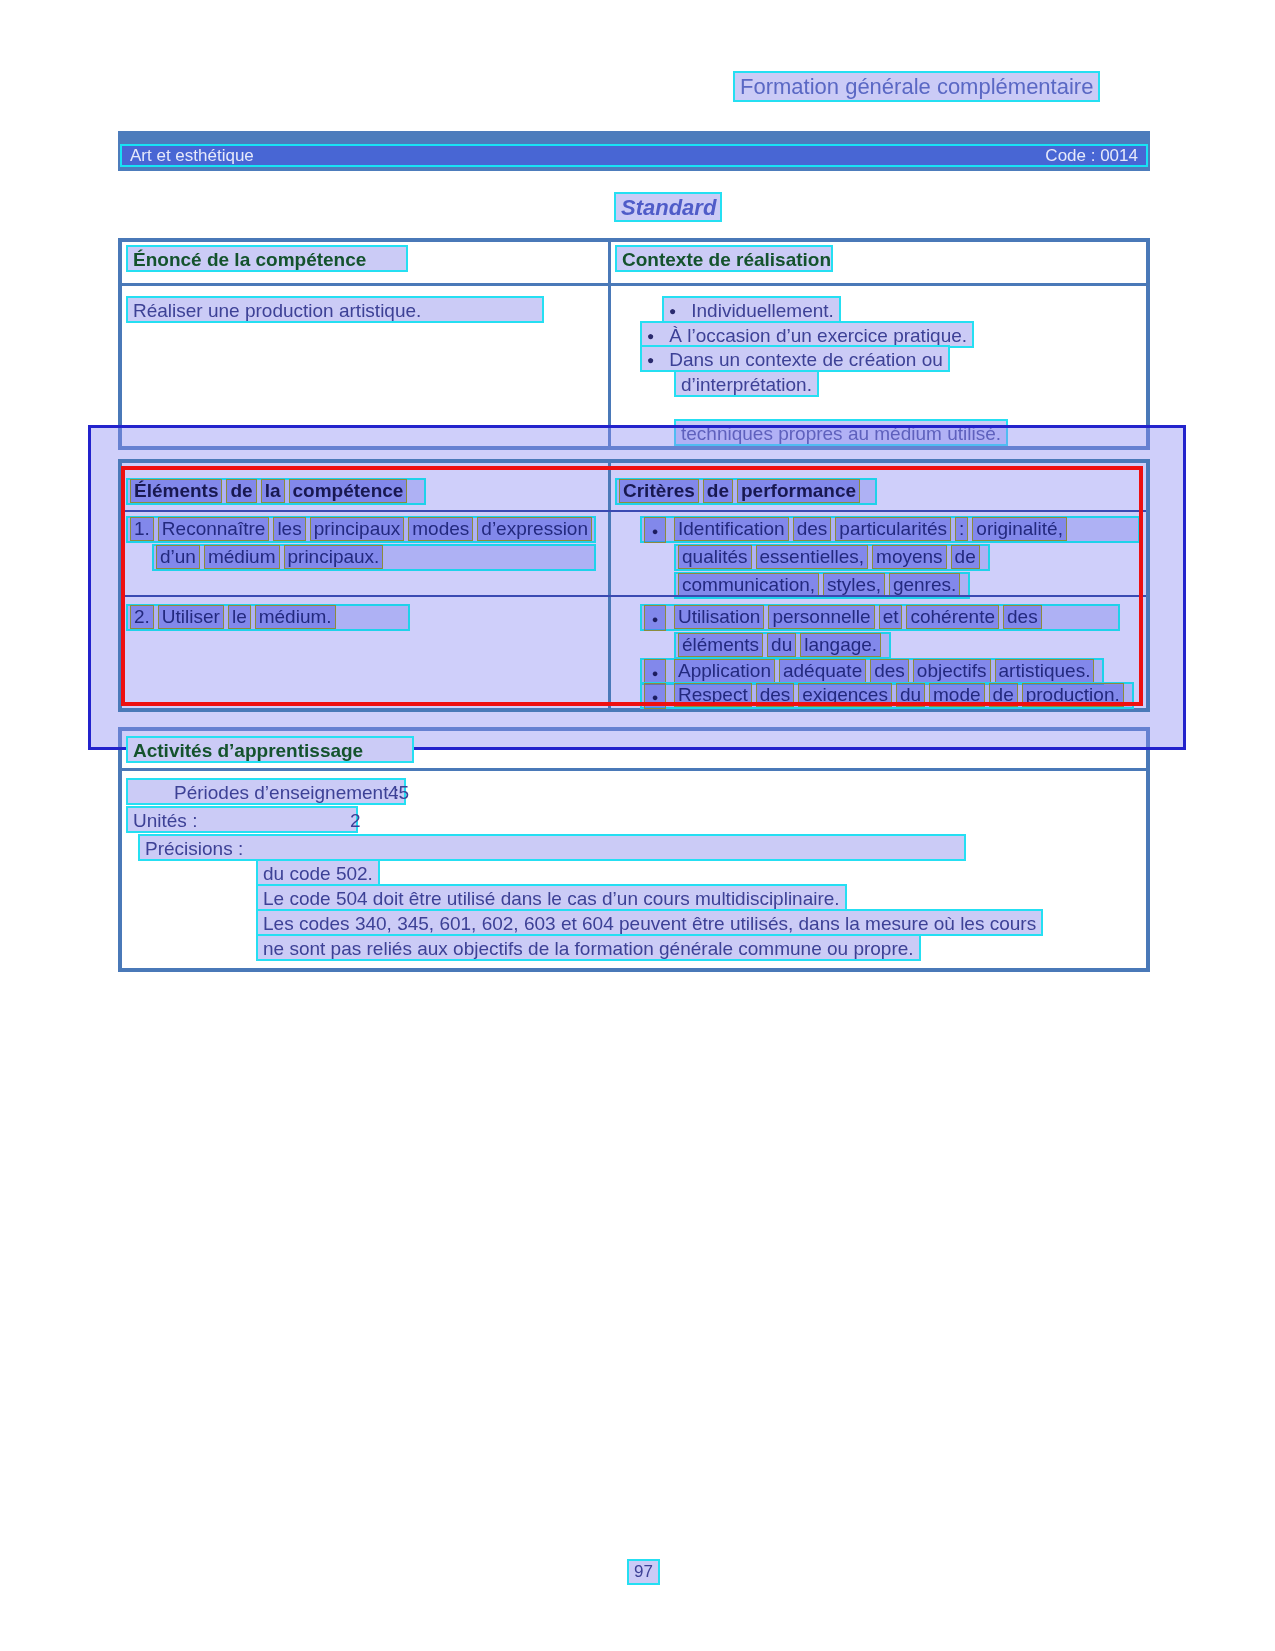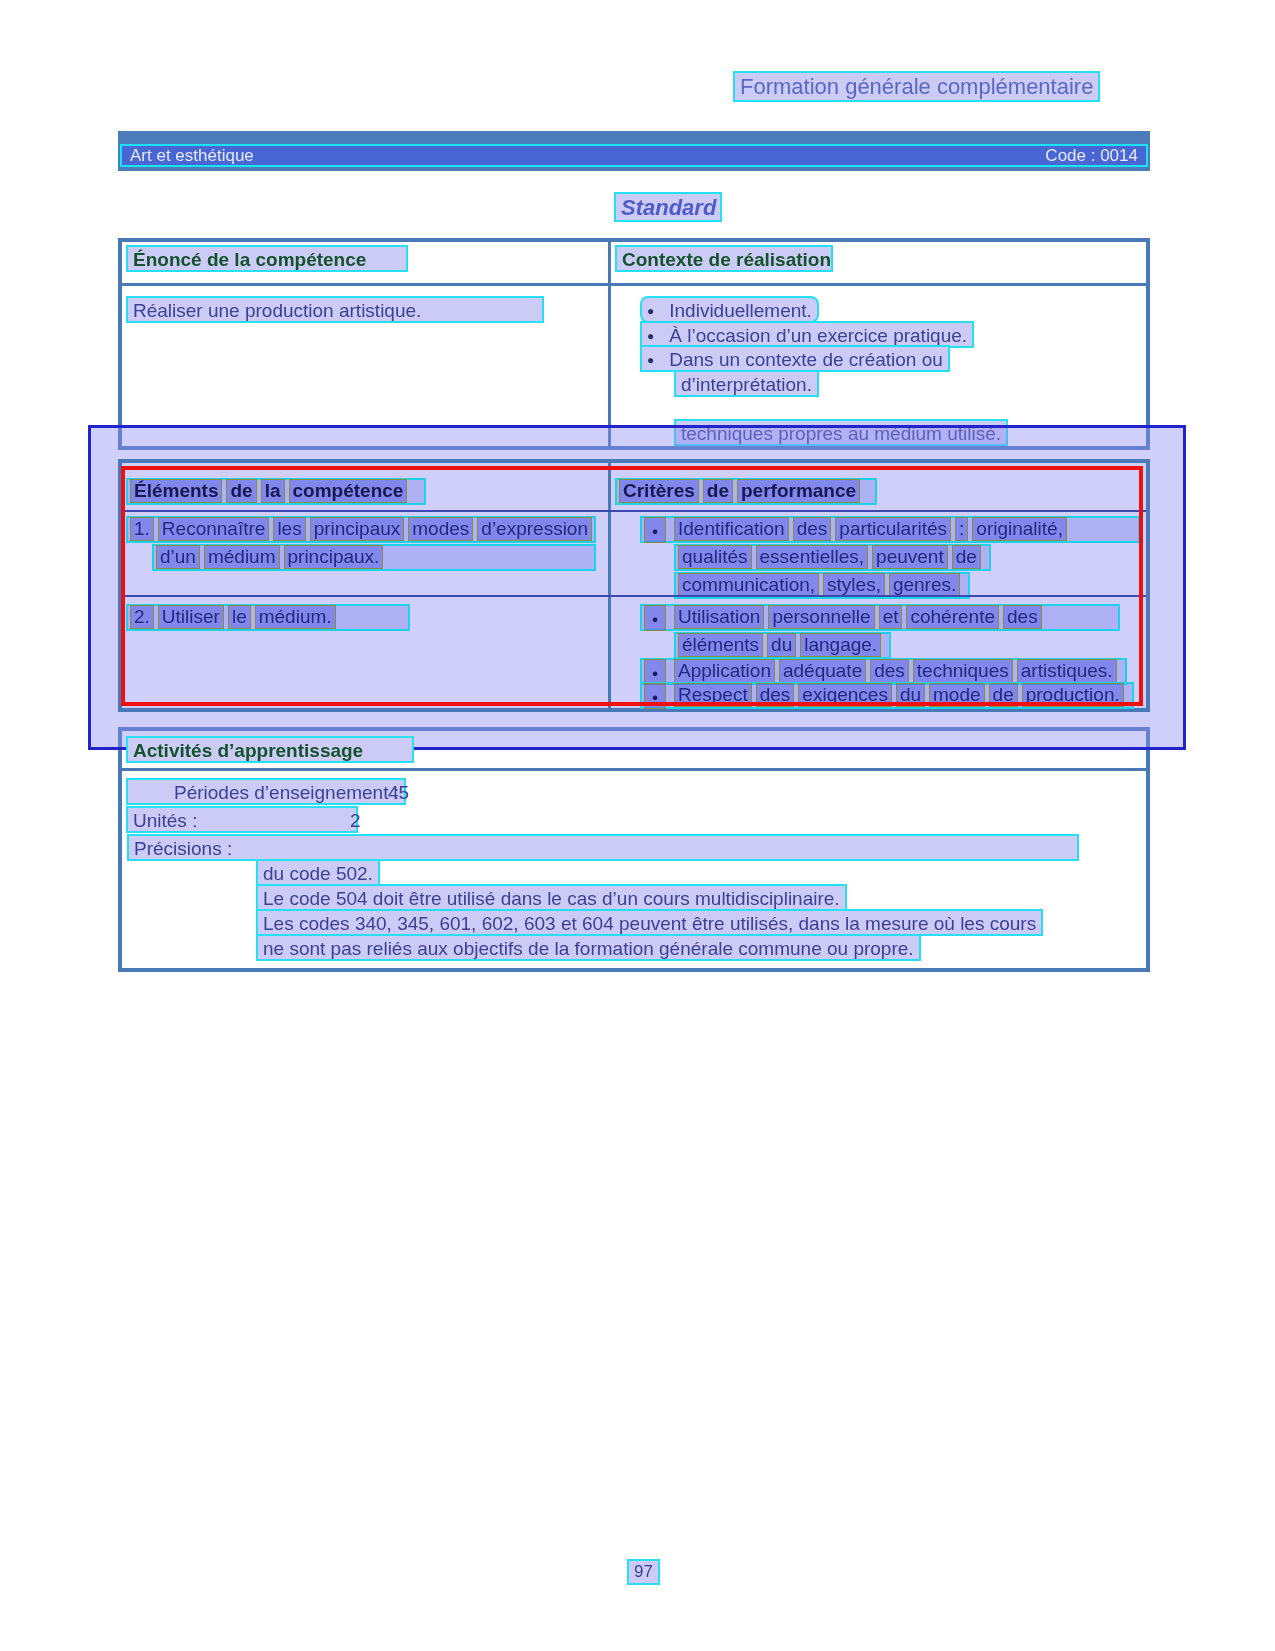--- a/index.html
+++ b/index.html
@@ -89,7 +89,7 @@
 
     <div class="hl" style="left:4px; top:54px; width:418px;">Réaliser une production artistique.</div>
 
-    <div class="hl blt" style="left:518px; top:54px;border-radius:8px;">Individuellement.</div>
+    <div class="hl blt" style="left:540px; top:54px;">Individuellement.</div>
     <div class="hl blt" style="left:518px; top:79px;">À l’occasion d’un exercice pratique.</div>
     <div class="hl blt" style="left:518px; top:103px;">Dans un contexte de création ou</div>
     <div class="hl" style="left:552px; top:128px;">d’interprétation.</div>

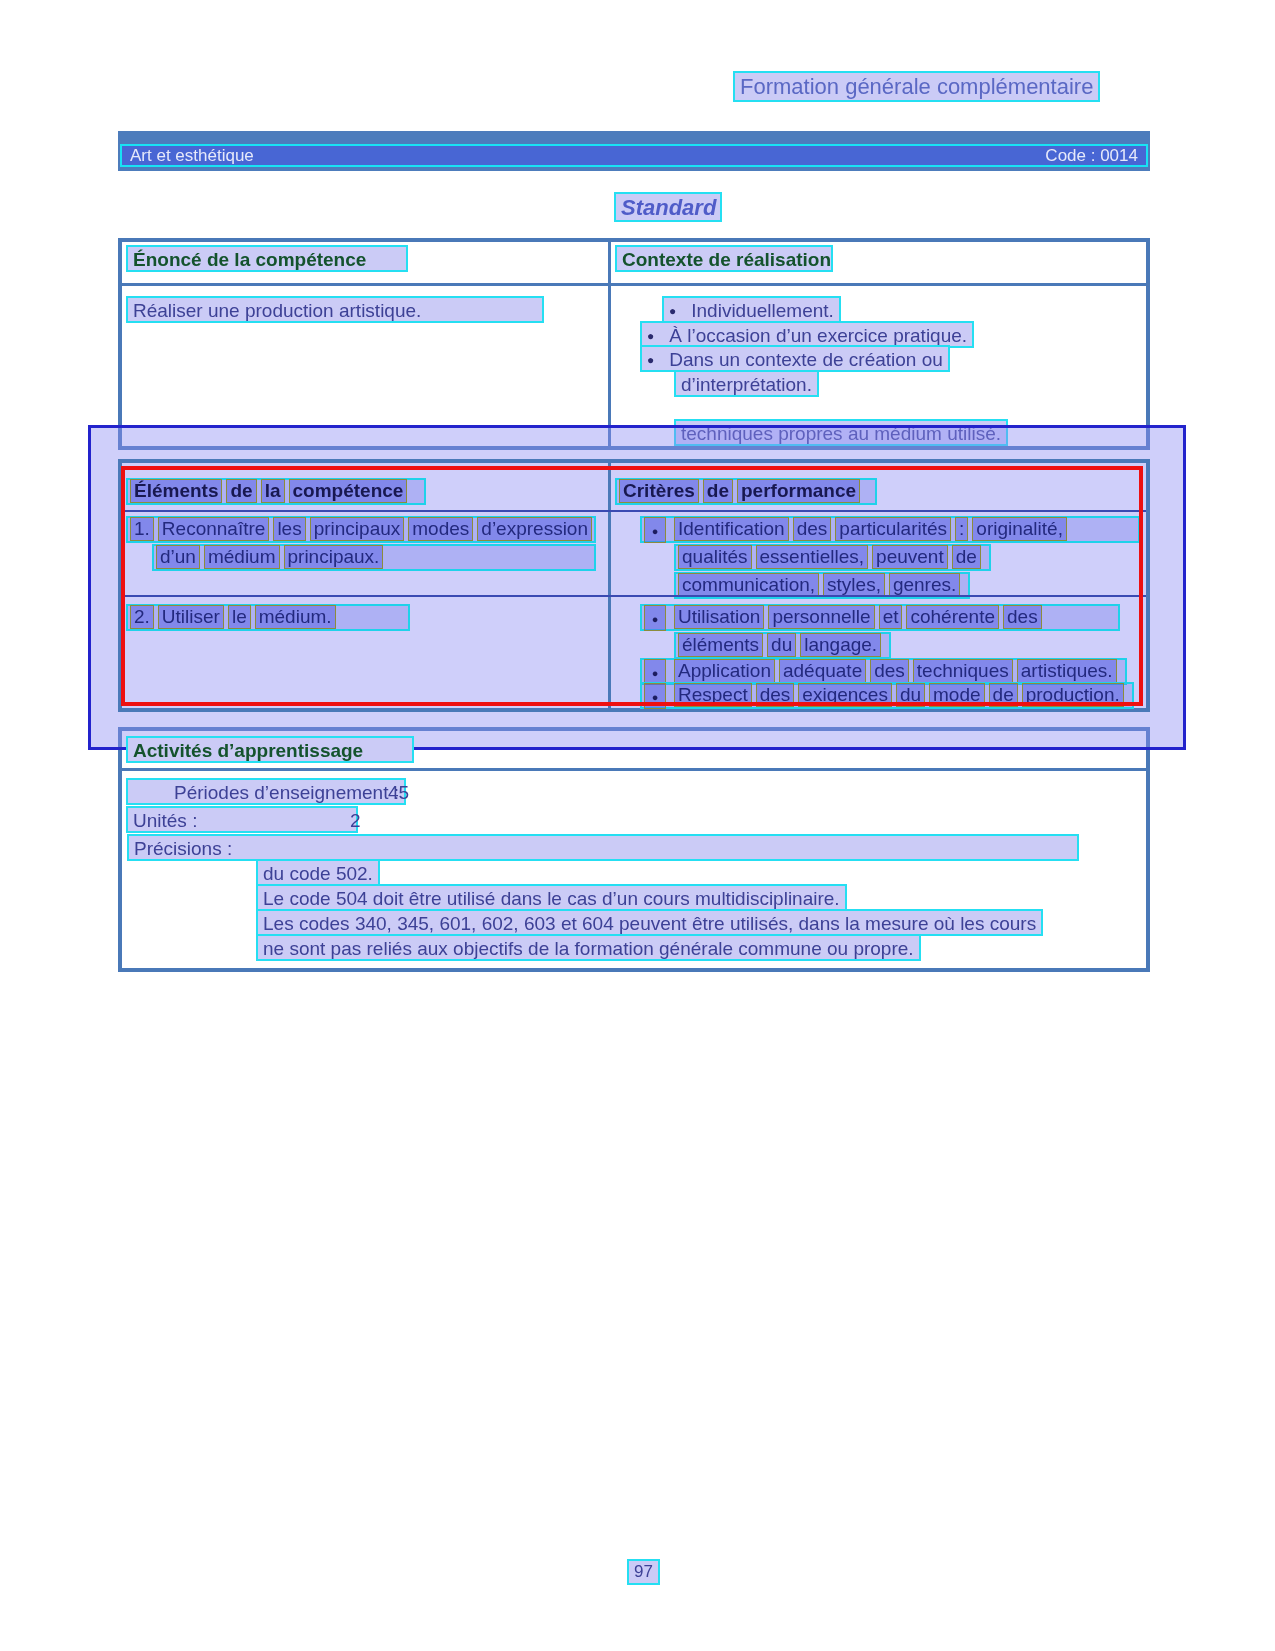--- a/index.html
+++ b/index.html
@@ -148,7 +148,7 @@
       <span class="t2words">
           <span class="wbox">qualités</span>
           <span class="wbox">essentielles,</span>
-          <span class="wbox">peuvent</span>
+          <span class="wbox">moyens</span>
           <span class="wbox">de</span>
         </span>
     </div>

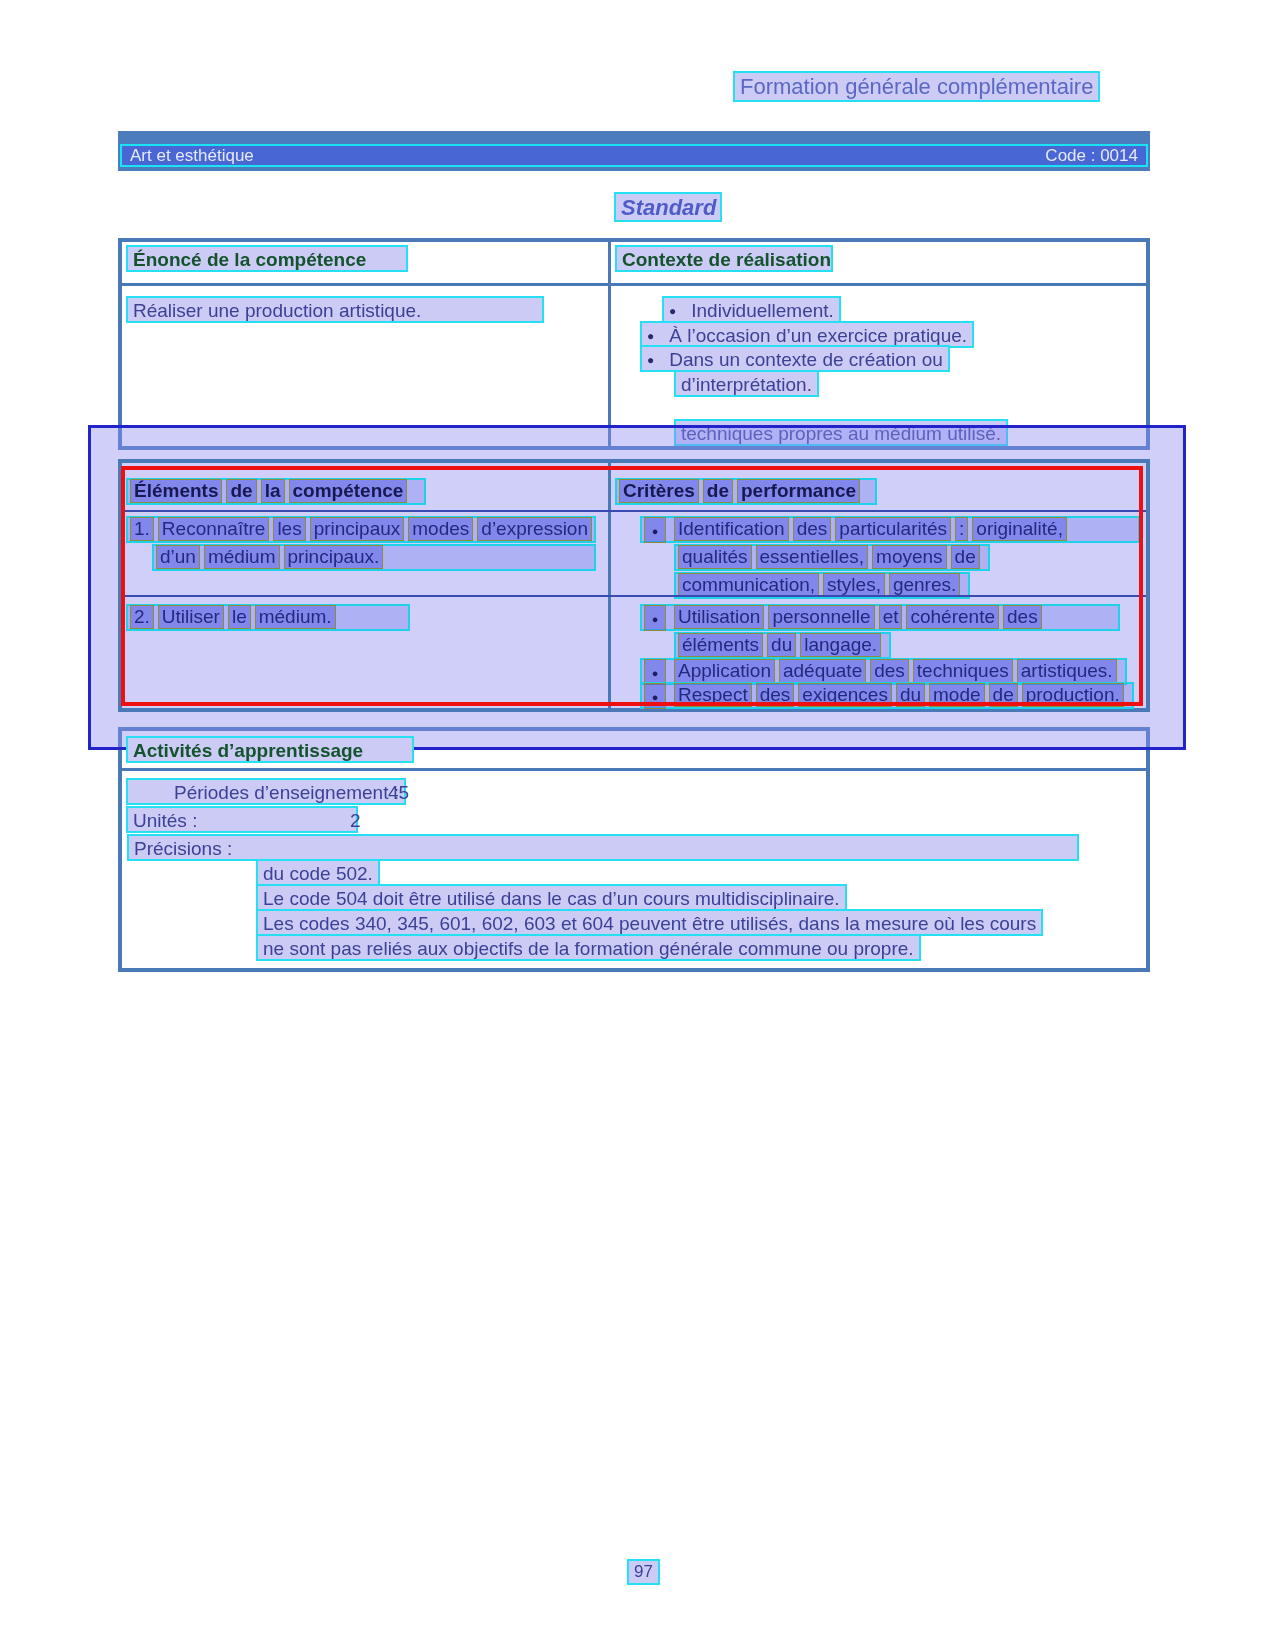--- a/index.html
+++ b/index.html
@@ -193,7 +193,7 @@
           <span class="wbox">Application</span>
           <span class="wbox">adéquate</span>
           <span class="wbox">des</span>
-          <span class="wbox">techniques</span>
+          <span class="wbox">objectifs</span>
           <span class="wbox">artistiques.</span>
         </span>
     </div>

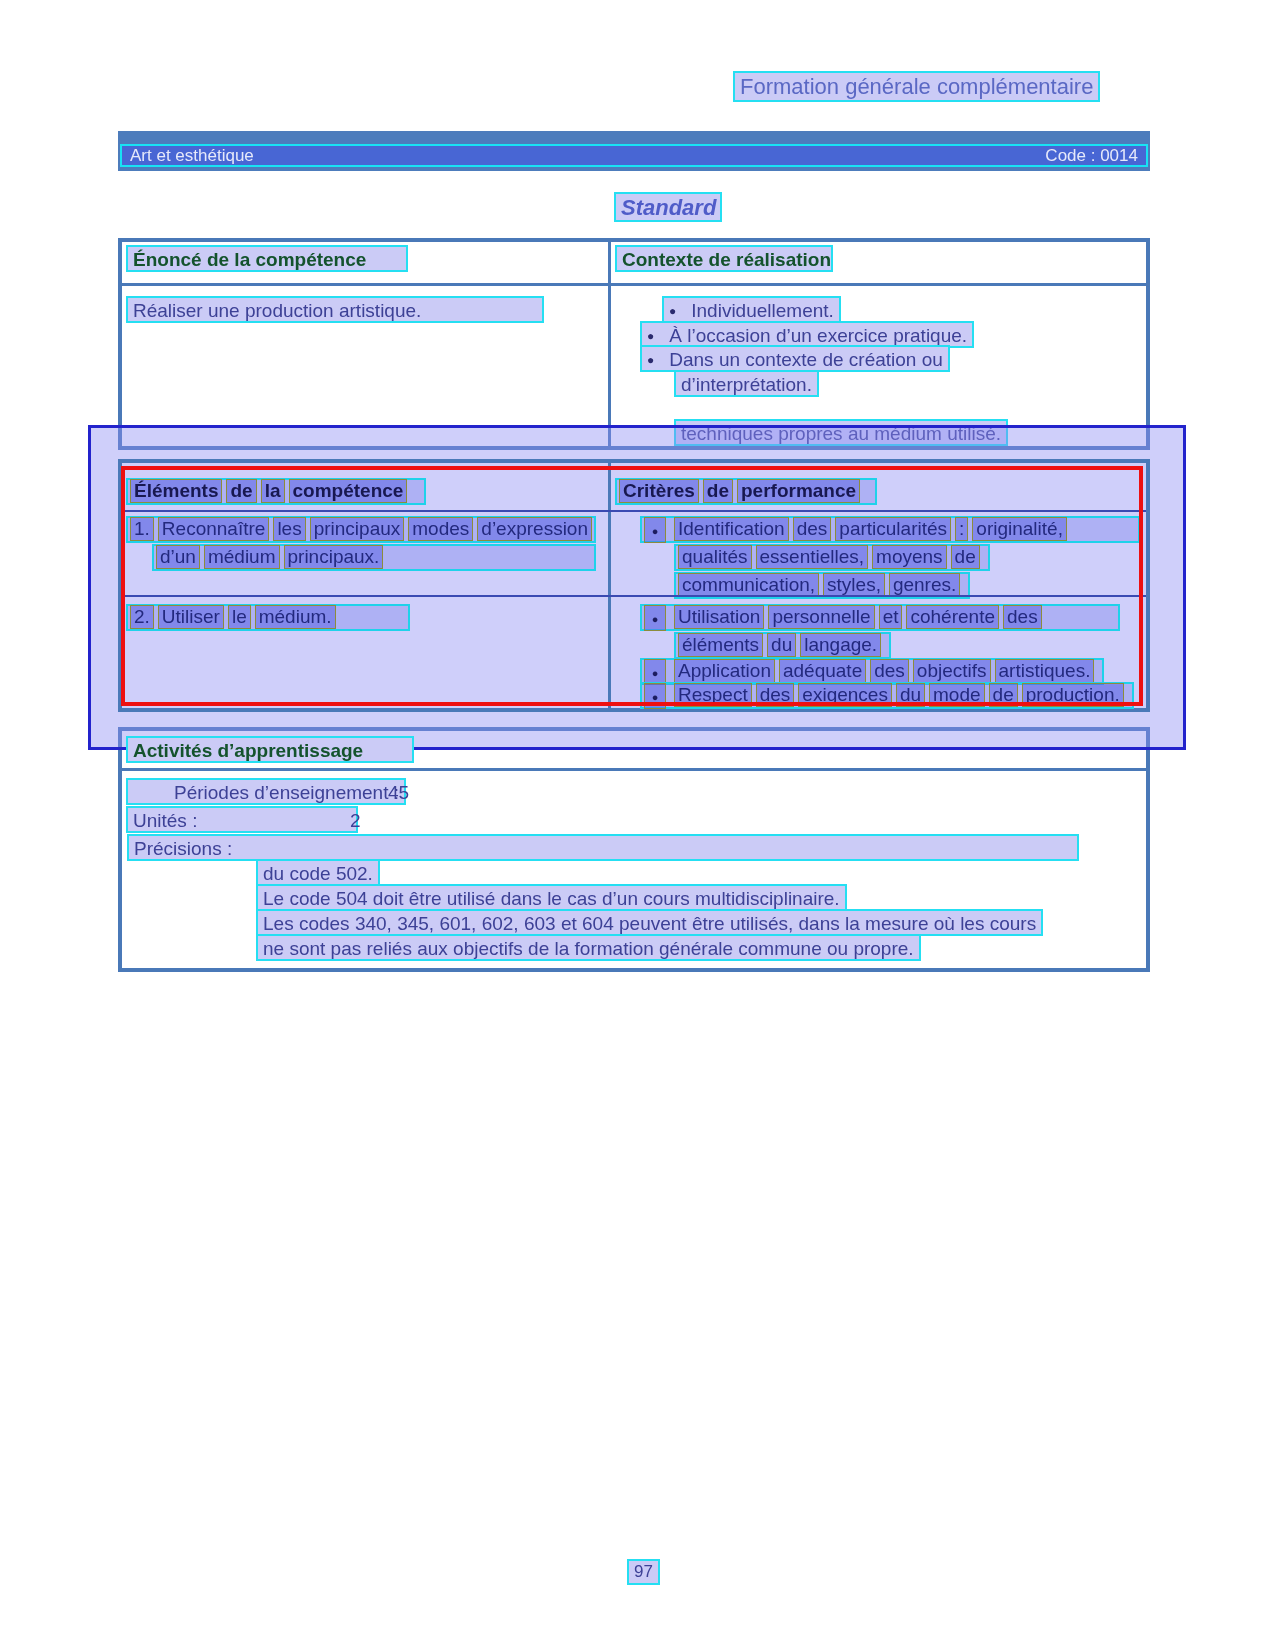--- a/index.html
+++ b/index.html
@@ -225,7 +225,7 @@
       <span class="val" style="left:222px;">2</span>
     </div>
 
-    <div class="hl" style="left:5px; top:103px; width:952px;">
+    <div class="hl" style="left:16px; top:103px; width:828px;">
       <span>Précisions :</span>
     </div>
     <div class="hl" style="left:134px; top:128px;">du code 502.</div>

